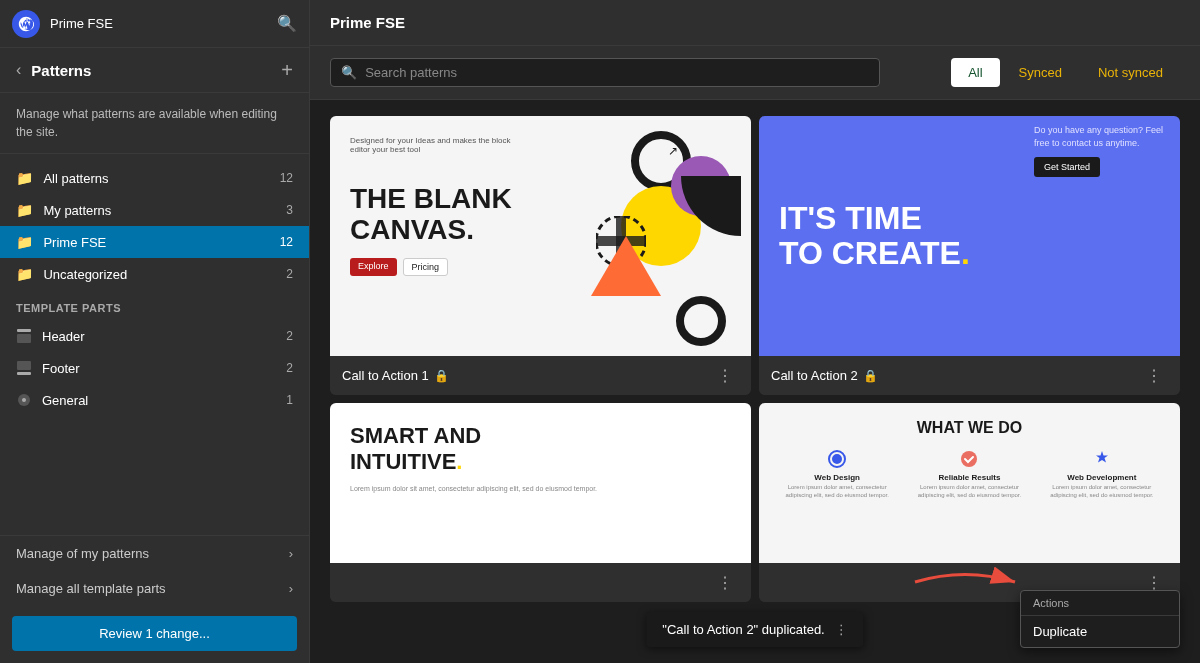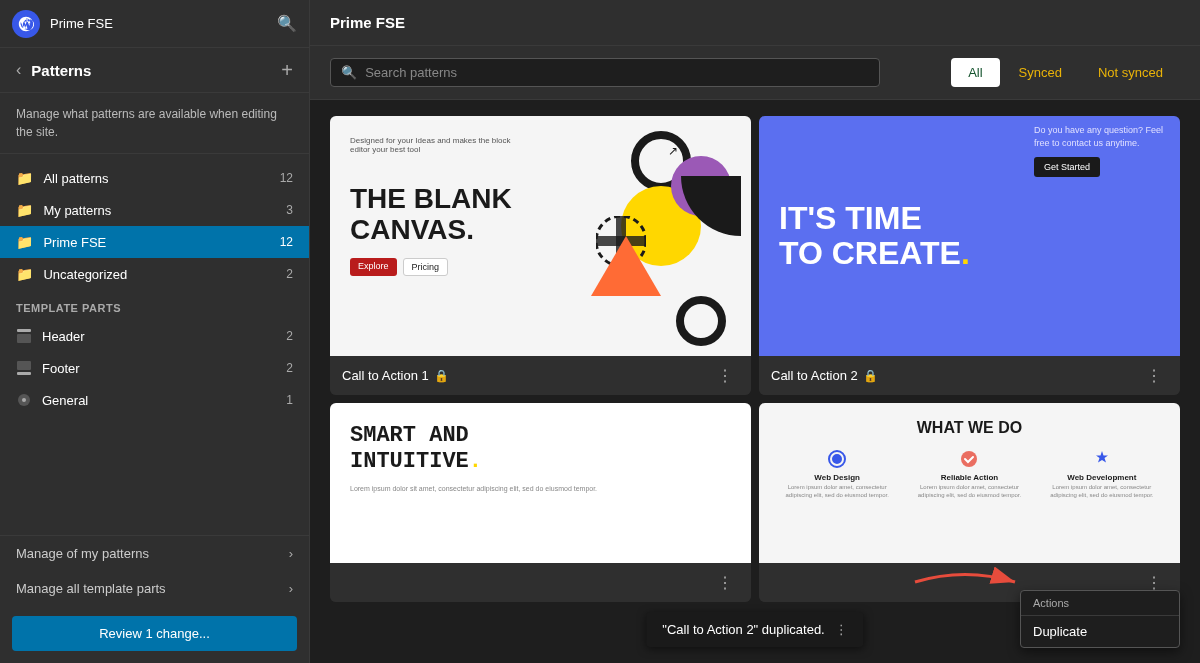--- a/index.html
+++ b/index.html
@@ -78,7 +78,7 @@
 
     
     .preview-smart { background: #fff; height: 100%; padding: 20px; }
-    .preview-smart .big-heading { font-size: 22px; font-weight: 900; color: #1a1a1a; line-height: 1.2; font-family: Liberation Mono, monospace; }
+    .preview-smart .big-heading { font-size: 22px; font-weight: 900; color: #1a1a1a; line-height: 1.2; }
     .preview-smart .accent { color: #ffd700; }
     .preview-smart .para { font-size: 7px; color: #888; margin-top: 8px; line-height: 1.4; }
 

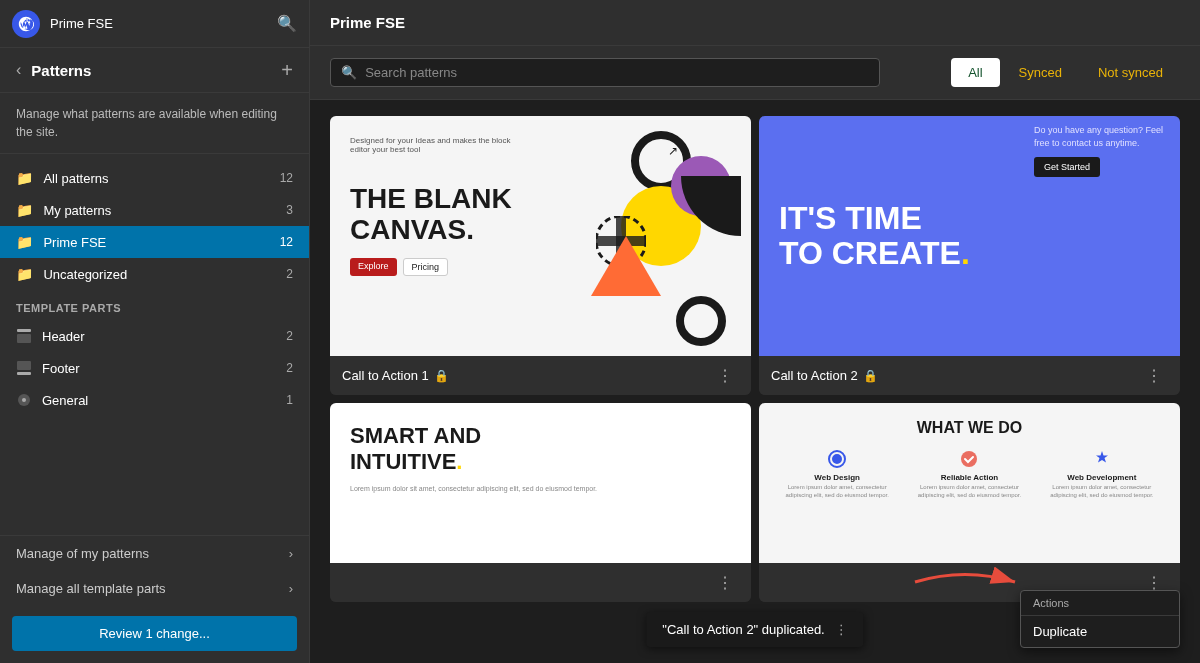--- a/index.html
+++ b/index.html
@@ -314,7 +314,7 @@
                       <path d="M6 10l3 3 5-5" stroke="#fff" stroke-width="2" fill="none" stroke-linecap="round"></path>
                     </svg>
                 </div>
-                <div class="service-name">Reliable Action</div>
+                <div class="service-name">Reliable Results</div>
                 <div class="service-desc">Lorem ipsum dolor amet, consectetur adipiscing elit, sed do eiusmod tempor.</div>
               </div>
               <div class="service-item">

